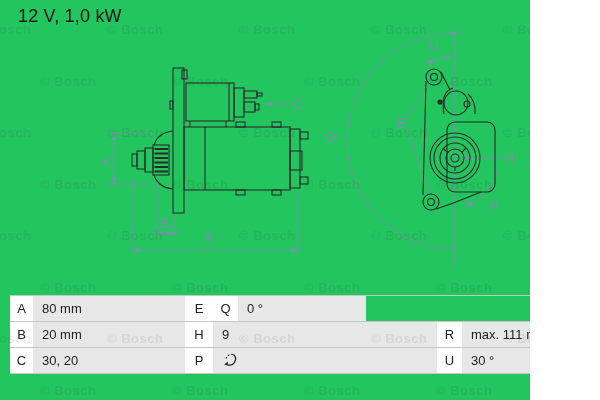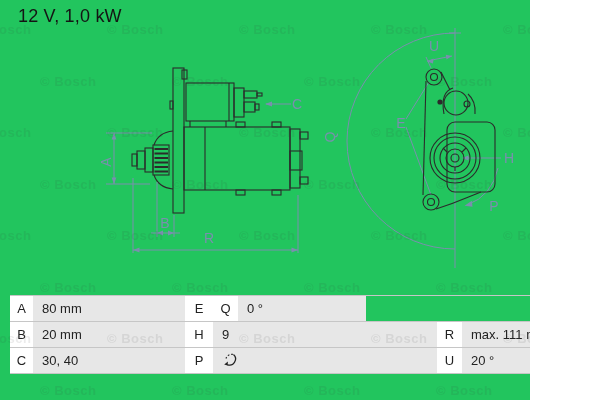--- a/index.html
+++ b/index.html
@@ -247,7 +247,7 @@
     </div>
     <div class="trow">
       <div class="kcell k1">C</div>
-      <div class="vcell v1">30, 40</div>
+      <div class="vcell v1">30, 20</div>
       <div class="kcell k2">P</div>
       <div class="vcell v2">
 

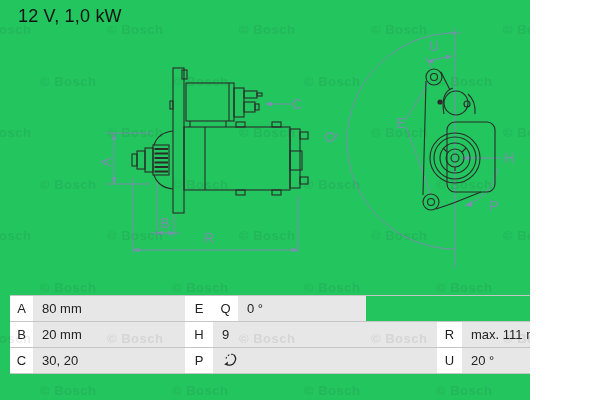--- a/index.html
+++ b/index.html
@@ -258,7 +258,7 @@
         </svg>
       </div>
       <div class="kcell k3">U</div>
-      <div class="vcell v3">20 °</div>
+      <div class="vcell v3">30 °</div>
     </div>
   </div>
 

